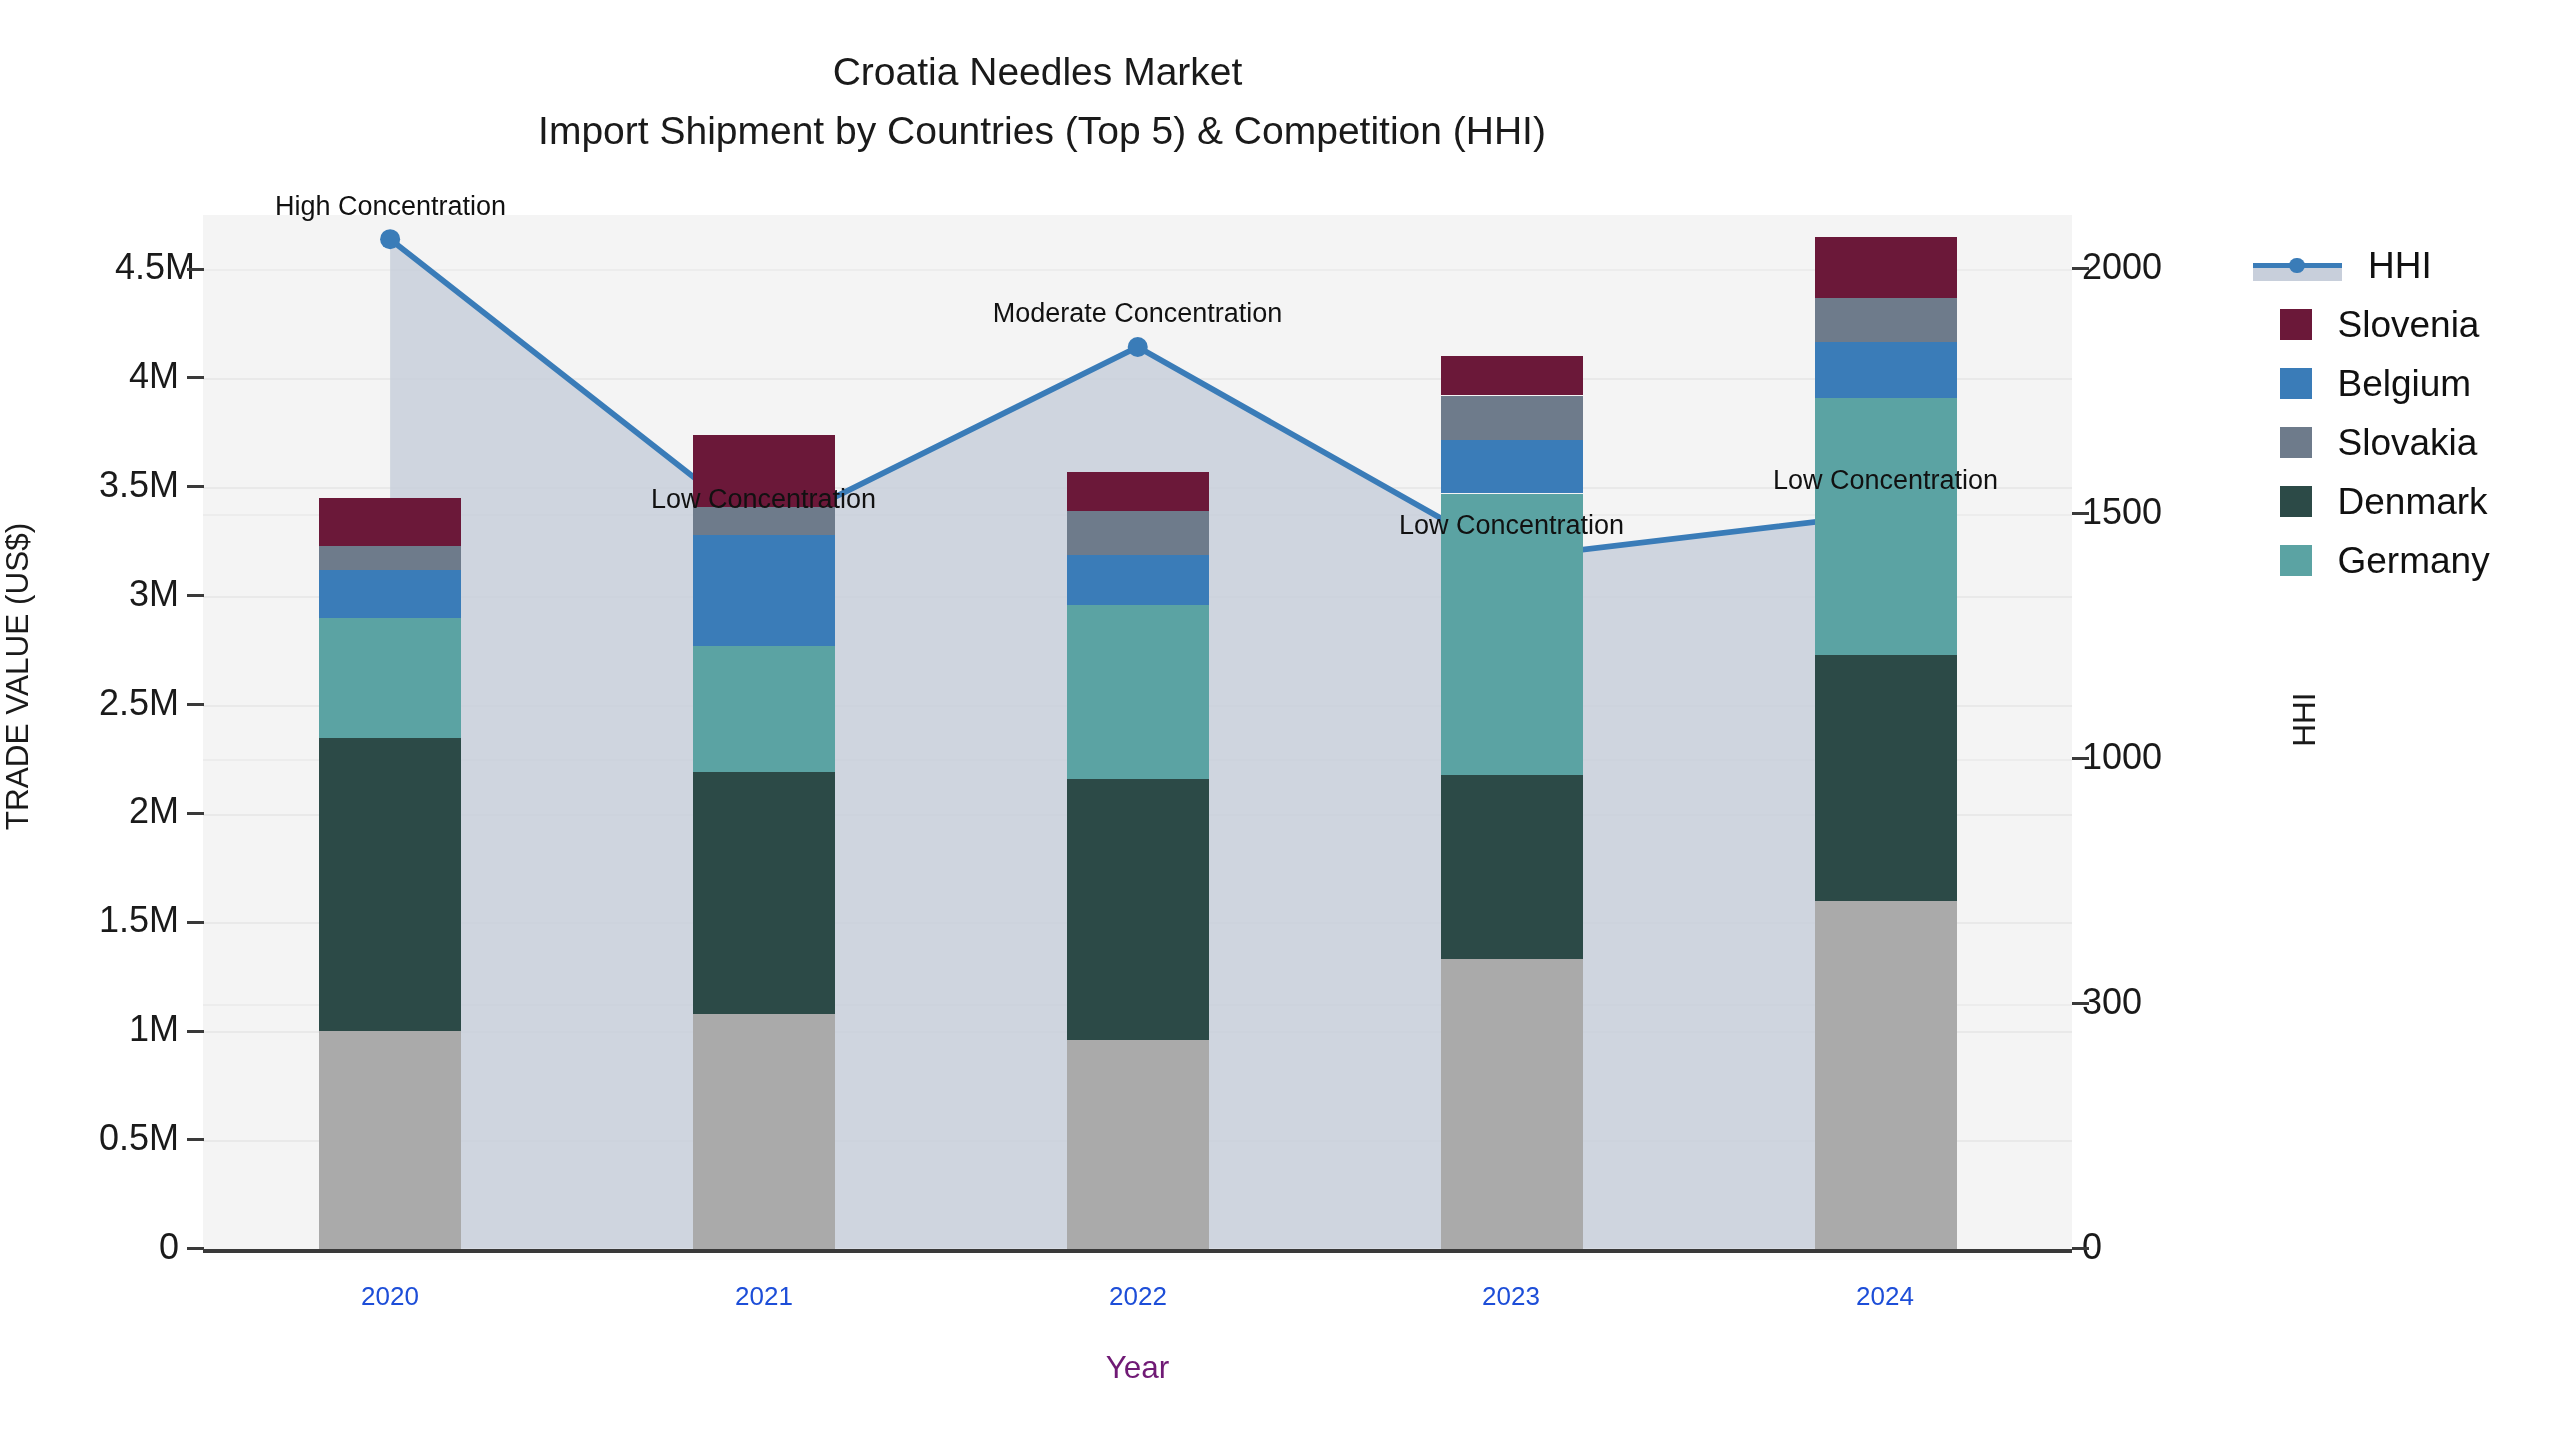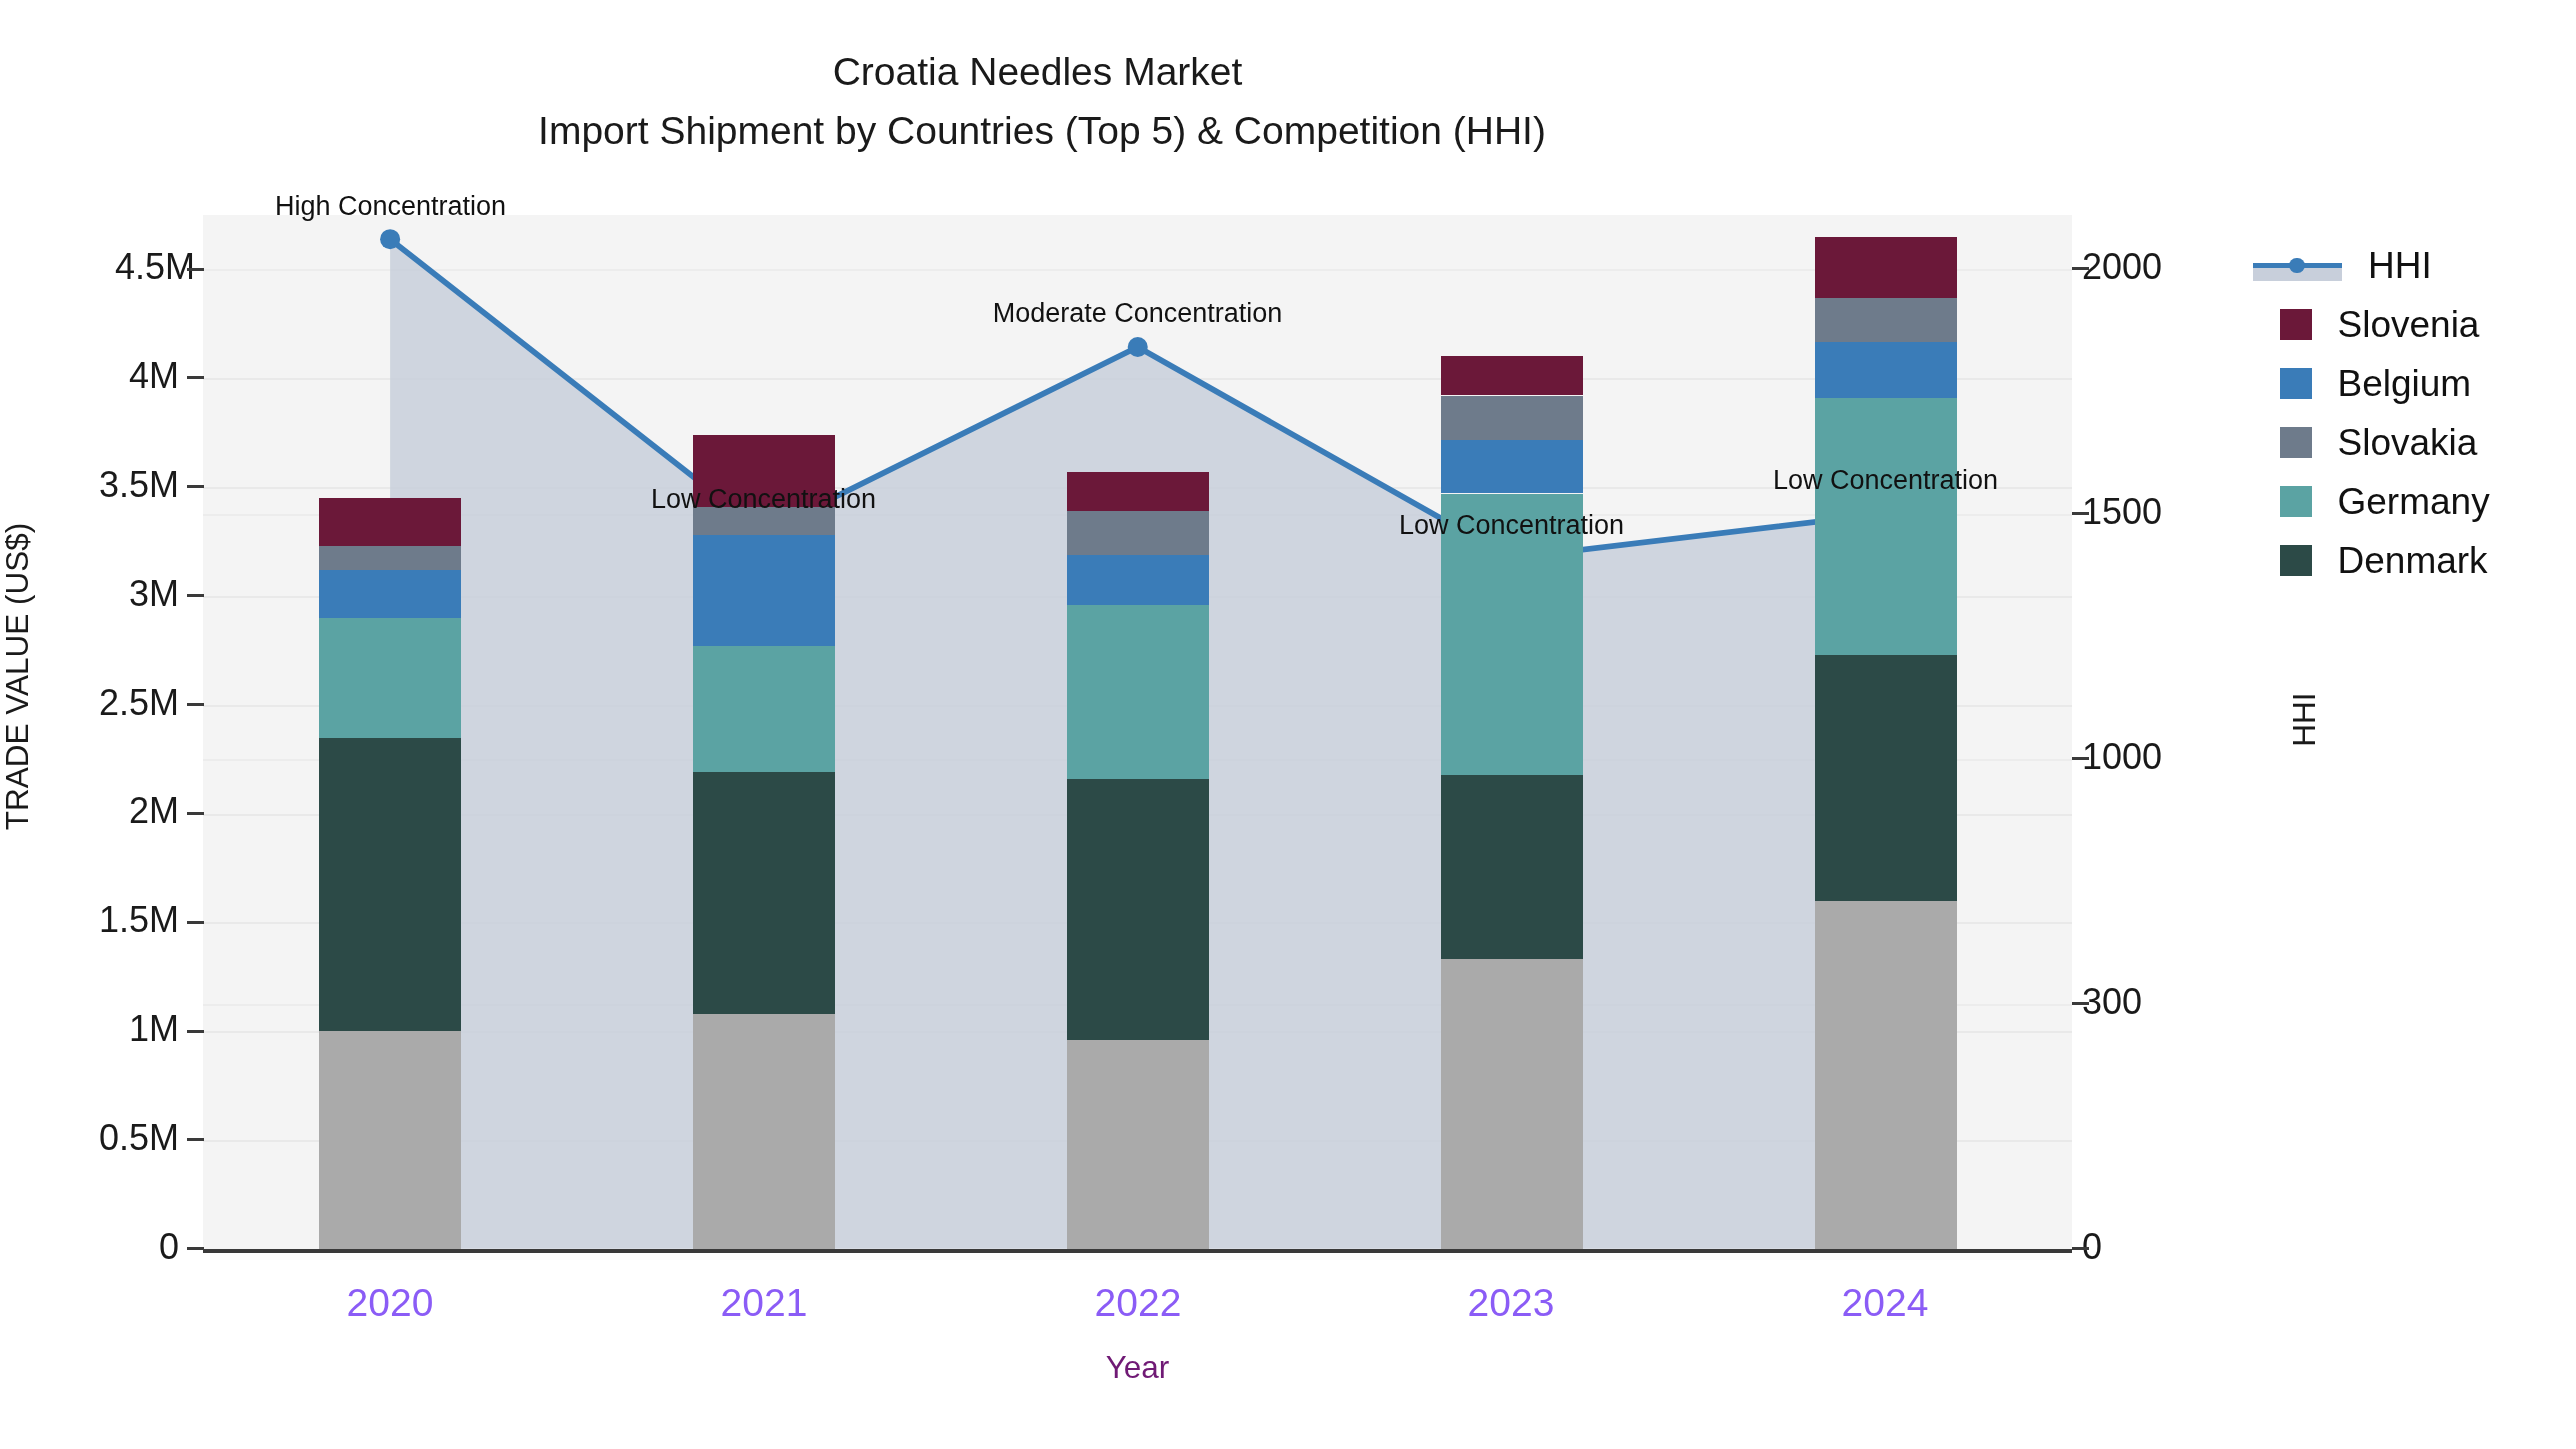--- a/index.html
+++ b/index.html
@@ -201,13 +201,13 @@
         <div class="leglabel">Slovakia</div>
       </div>
       <div class="legrow">
+        <div class="swatch" style="background: rgb(44, 74, 71);"></div>
+        <div class="leglabel">Denmark</div>
+      </div>
+      <div class="legrow">
         <div class="swatch" style="background: rgb(91, 163, 163);"></div>
         <div class="leglabel">Germany</div>
       </div>
-      <div class="legrow">
-        <div class="swatch" style="background: rgb(44, 74, 71);"></div>
-        <div class="leglabel">Denmark</div>
-      </div>
     </div>
 
 </div>

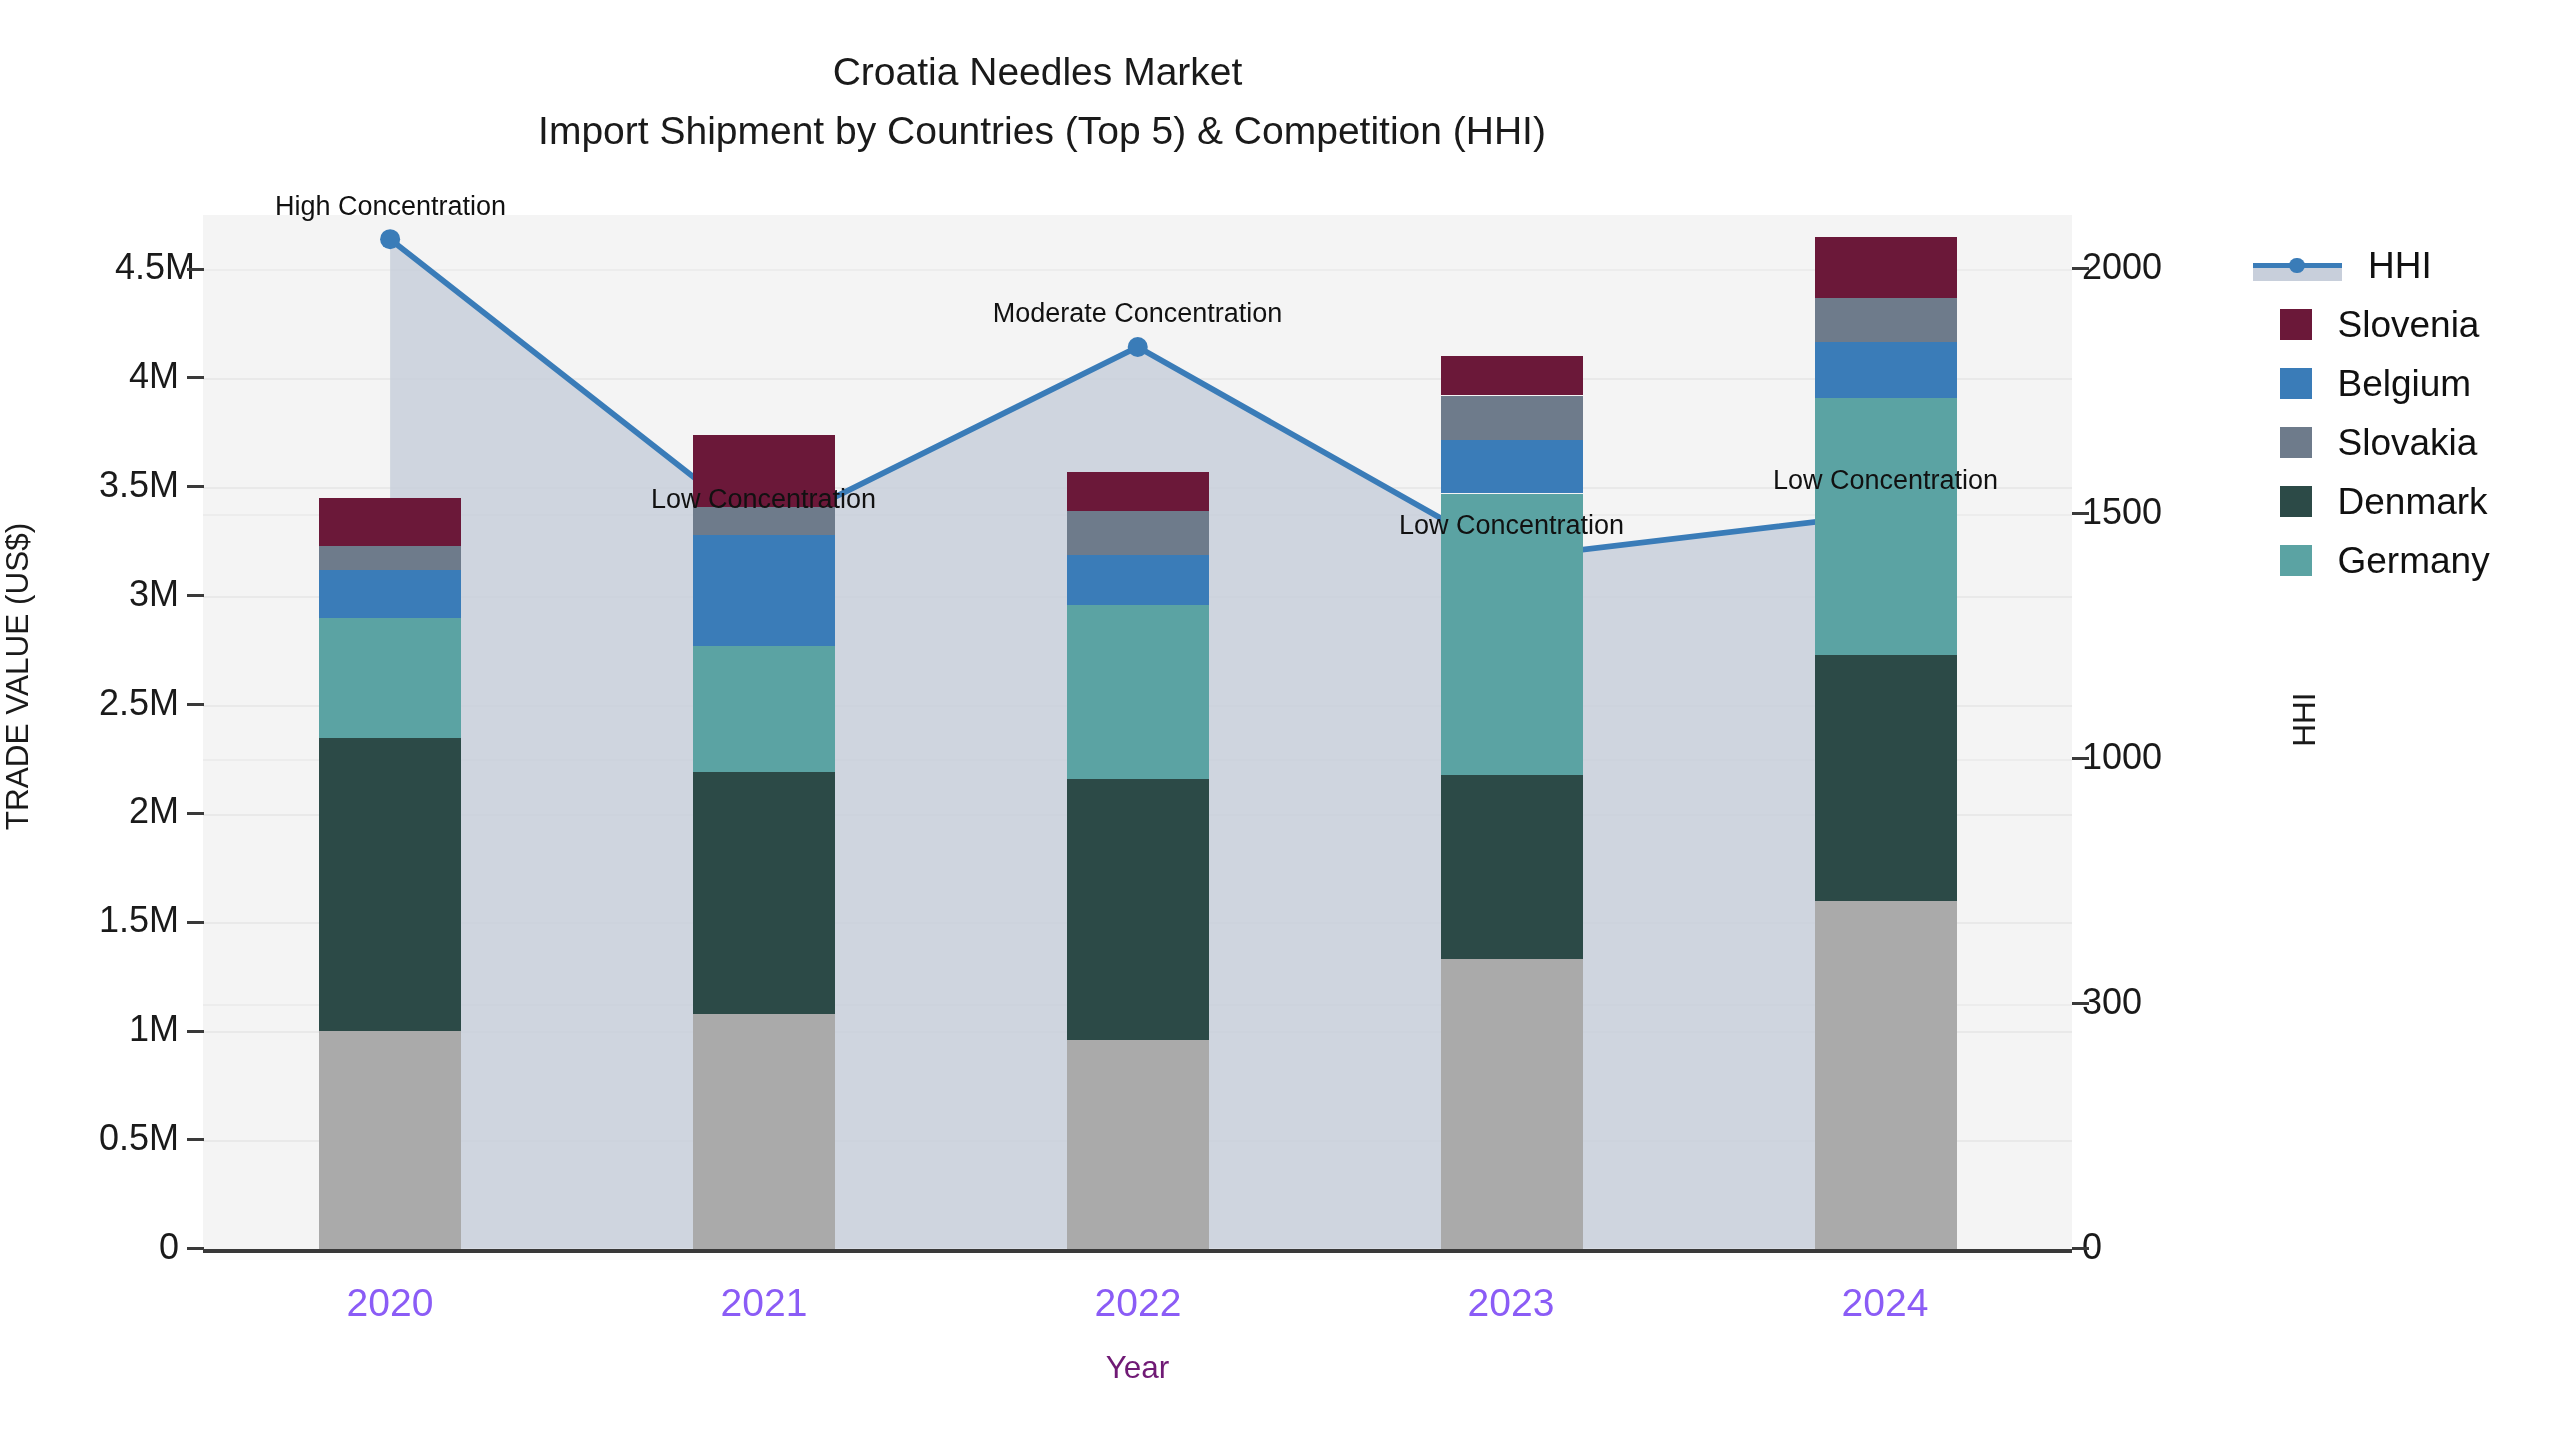--- a/index.html
+++ b/index.html
@@ -27,7 +27,7 @@
                 font-size:31.5px;color:#1a1a1a;transform:rotate(-90deg);white-space:nowrap;}
   .xaxis-title{position:absolute;left:203px;top:1349px;width:1869px;text-align:center;
                font-size:31.5px;color:#701a75;}
-  .xtick{position:absolute;top:1281px;width:286px;text-align:center;font-size:39px;color:#8b5cf6;}
+  .xtick{position:absolute;top:1281px;width:286px;text-align:center;font-size:26px;color:#1d4ed8;}
 
   .bar{position:absolute;bottom:0;}
   .seg{position:absolute;left:0;width:100%;}

